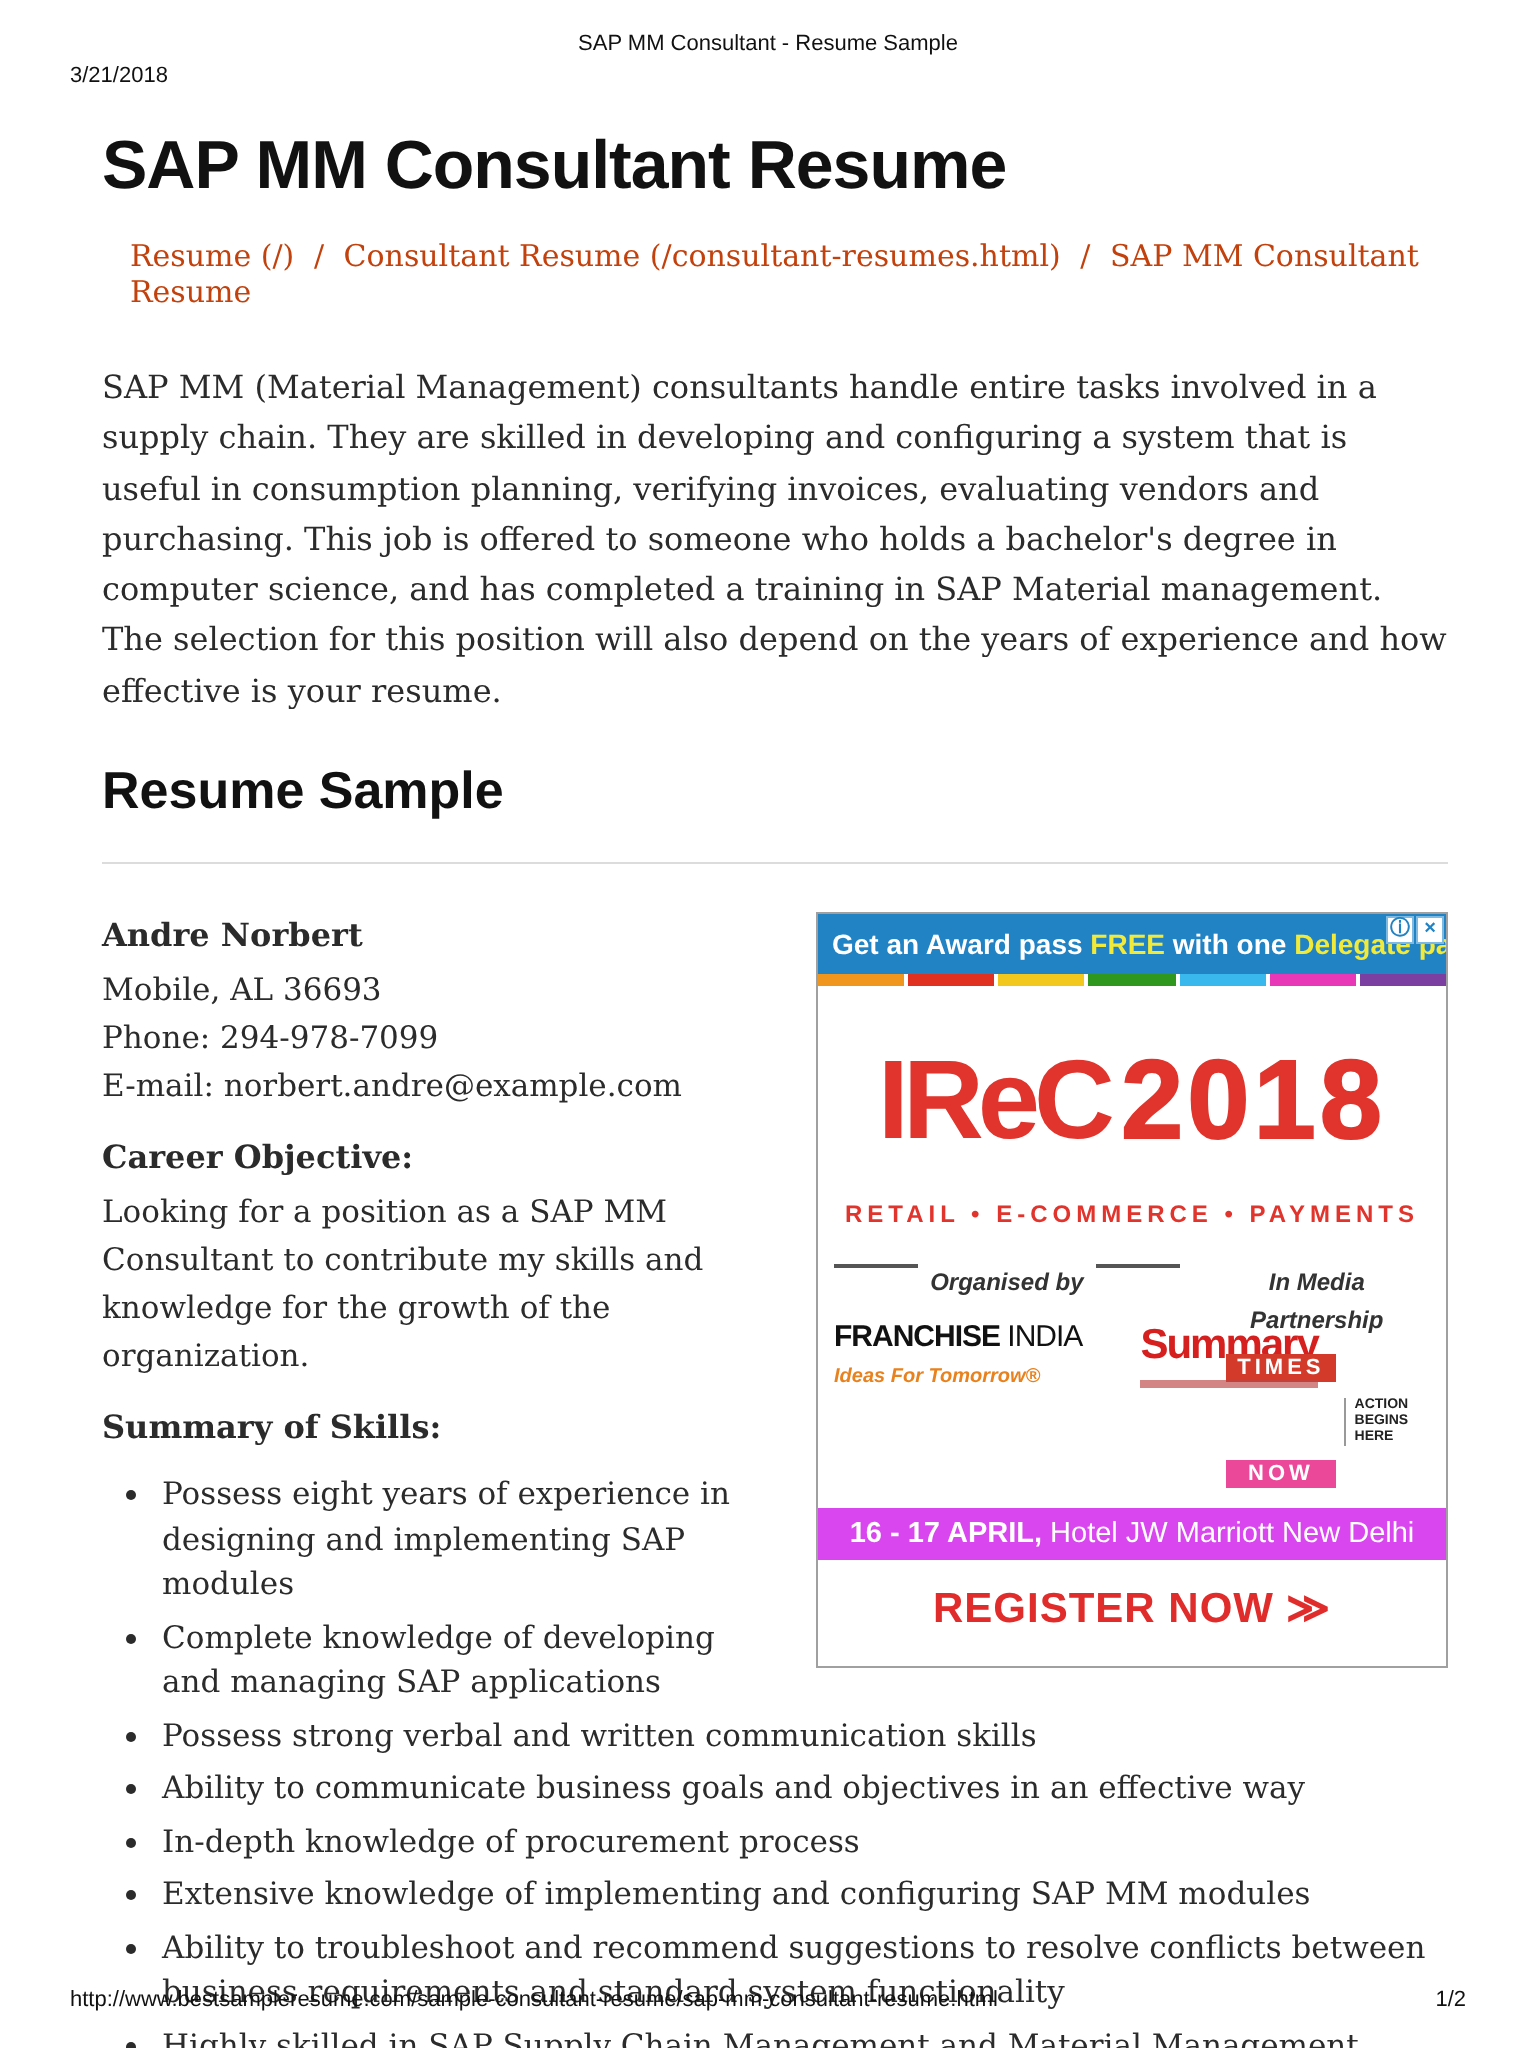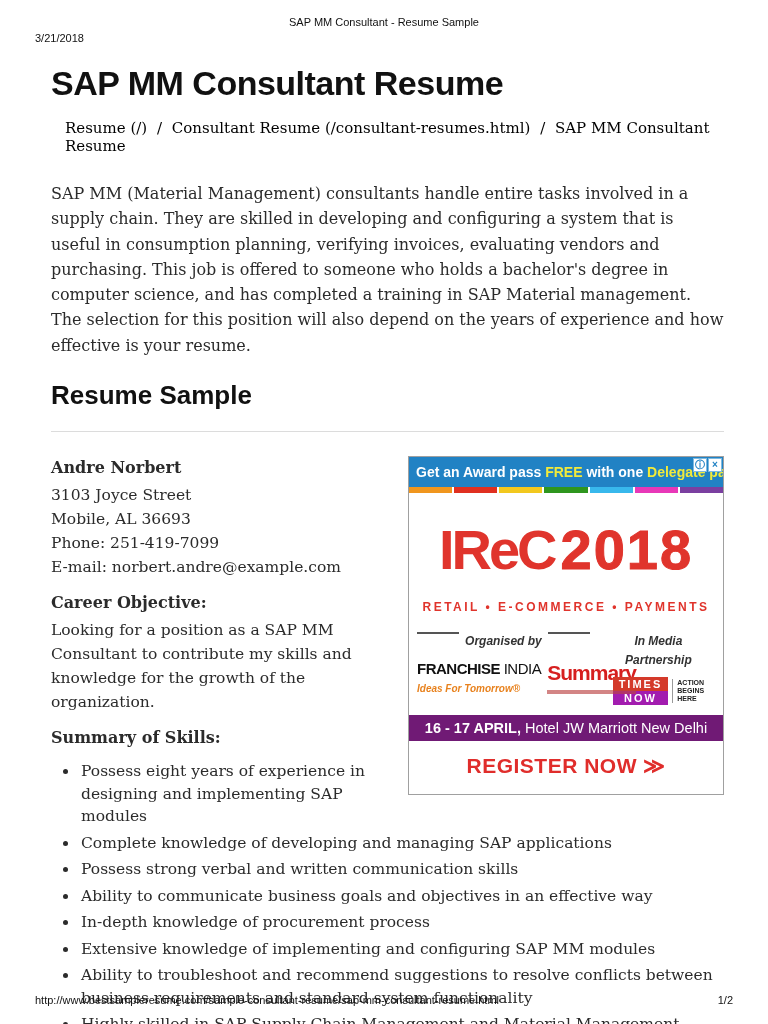--- a/index.html
+++ b/index.html
@@ -22,7 +22,7 @@
   .content { padding:64px 44px 0 51px; }
   h1.page-title { font-family:"Liberation Sans",sans-serif; font-weight:bold;
     font-size:34px; letter-spacing:-0.5px; color:#111; margin-bottom:16px; }
-  .breadcrumb { font-size:15px; color:#000000; margin:0 0 26px 14px; }
+  .breadcrumb { font-size:15px; color:#c2410c; margin:0 0 26px 14px; }
   .breadcrumb .sep { margin:0 5px; }
   .intro { font-size:16px; line-height:1.58; margin-bottom:22px; }
   h2.section-title { font-family:"Liberation Sans",sans-serif; font-weight:bold;

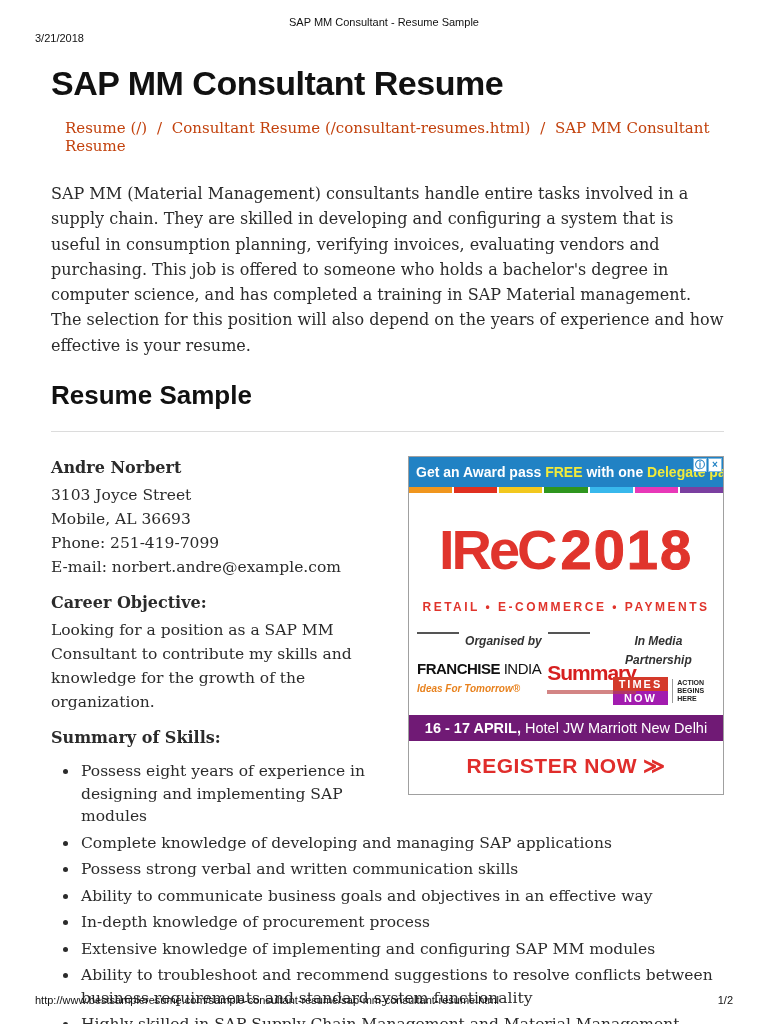--- a/index.html
+++ b/index.html
@@ -178,7 +178,6 @@
     </div>
 
     <div class="contact-name">Andre Norbert</div>
-    <div class="contact-line">3103 Joyce Street</div>
     <div class="contact-line">Mobile, AL 36693</div>
     <div class="contact-line">Phone: 251-419-7099</div>
     <div class="contact-line">E-mail: norbert.andre@example.com</div>

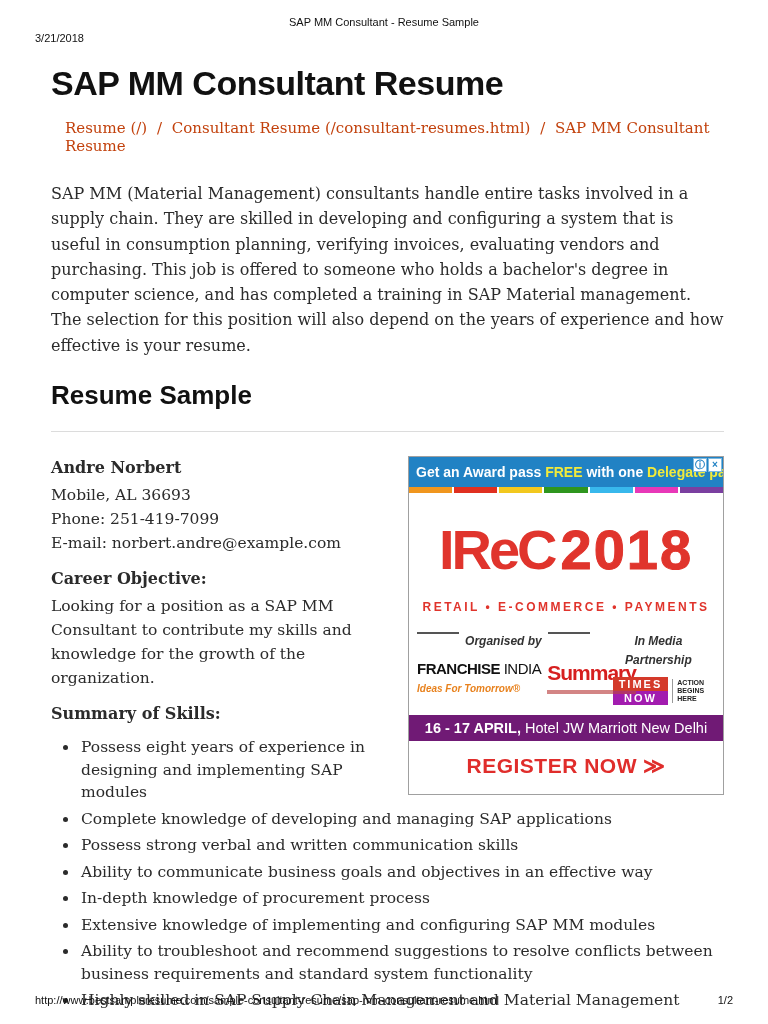--- a/index.html
+++ b/index.html
@@ -179,7 +179,7 @@
 
     <div class="contact-name">Andre Norbert</div>
     <div class="contact-line">Mobile, AL 36693</div>
-    <div class="contact-line">Phone: 251-419-7099</div>
+    <div class="contact-line">Phone: 294-978-7099</div>
     <div class="contact-line">E-mail: norbert.andre@example.com</div>
 
     <div class="block-label">Career Objective:</div>

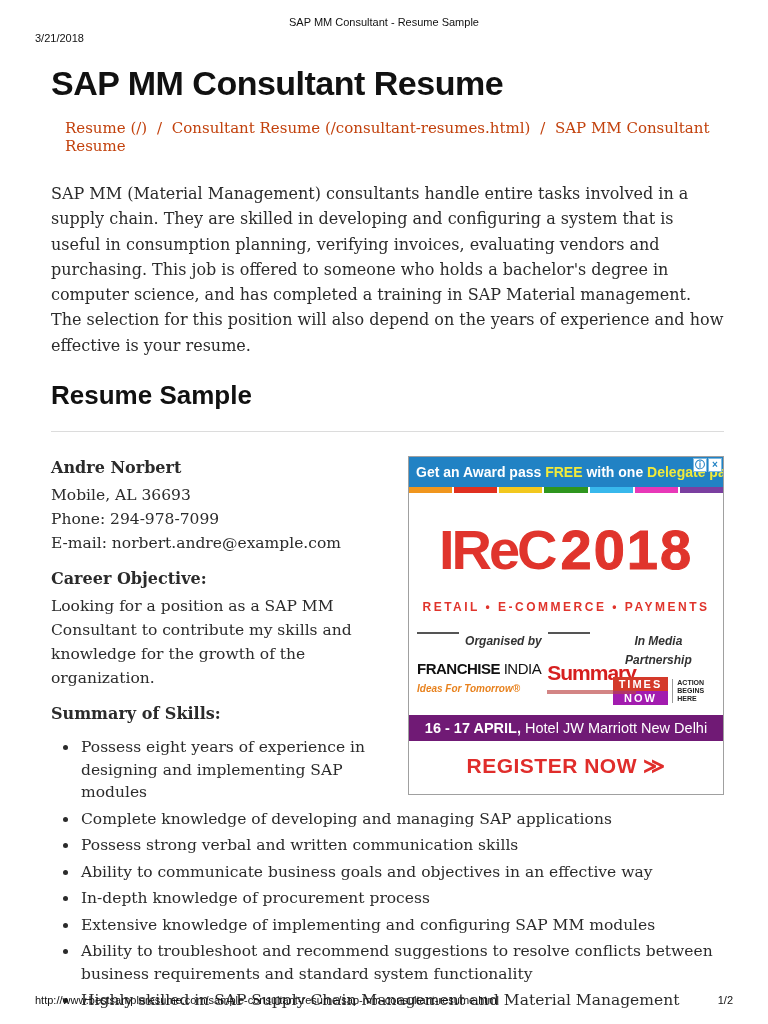--- a/index.html
+++ b/index.html
@@ -62,7 +62,7 @@
   .organised-row { display:flex; align-items:flex-start; justify-content:center; }
   .organised-row .line { flex:1; border-top:2px solid #555; }
   .organised-label { font-style:italic; font-weight:bold; font-size:12px; color:#333; margin:0 6px; }
-  .org-logos { display:flex; align-items:flex-start; justify-content:space-between; margin-top:6px; }
+  .org-logos { display:flex; align-items:flex-start; justify-content:space-between; margin-top:6px;gap:23px; }
   .franchise { text-align:left; }
   .franchise-name { font-size:15px; color:#111; letter-spacing:-0.5px; white-space:nowrap; }
   .franchise-name b { font-weight:bold; }

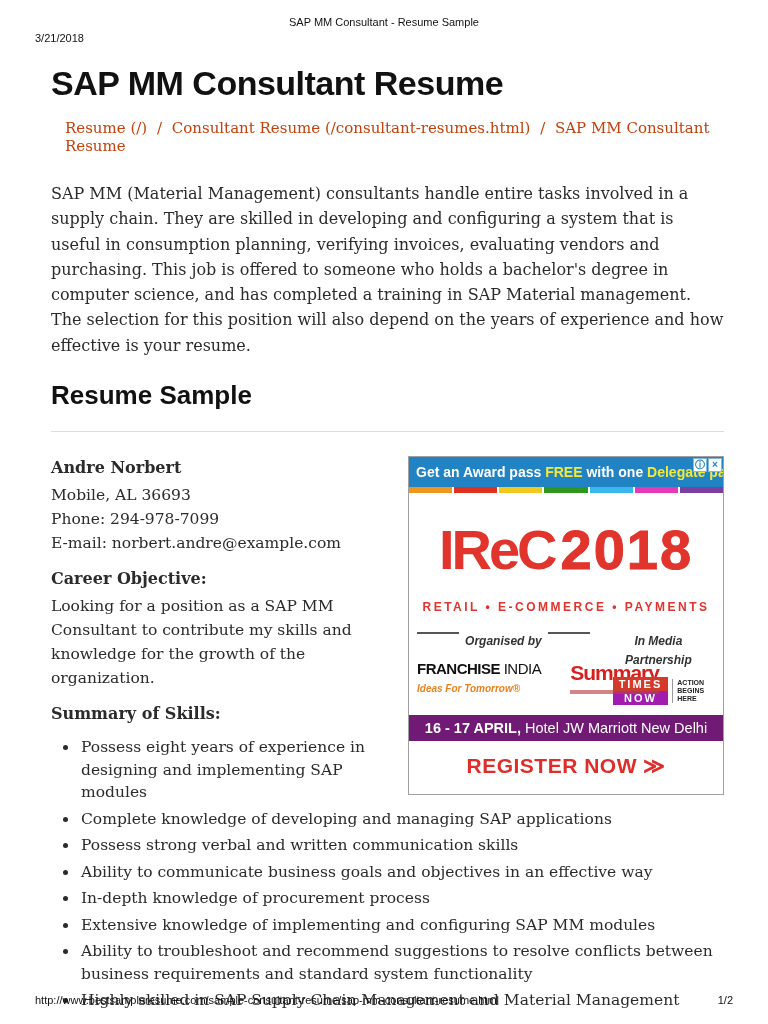--- a/index.html
+++ b/index.html
@@ -77,7 +77,7 @@
   .tn-box { color:#fff; font-weight:bold; font-size:11px; letter-spacing:2px;
     padding:1px 6px; line-height:12px; }
   .tn-times { background:#d43a2a; }
-  .tn-now { background:#a21caf; }
+  .tn-now { background:#ec4899;margin-top:39px; }
   .tn-action { border-left:1px solid #999; margin-left:4px; padding-left:4px;
     font-size:7px; font-weight:bold; color:#222; text-align:left; line-height:8px; }
   .ad-datebar { background:#701a75; color:#fff; text-align:center; height:26px;

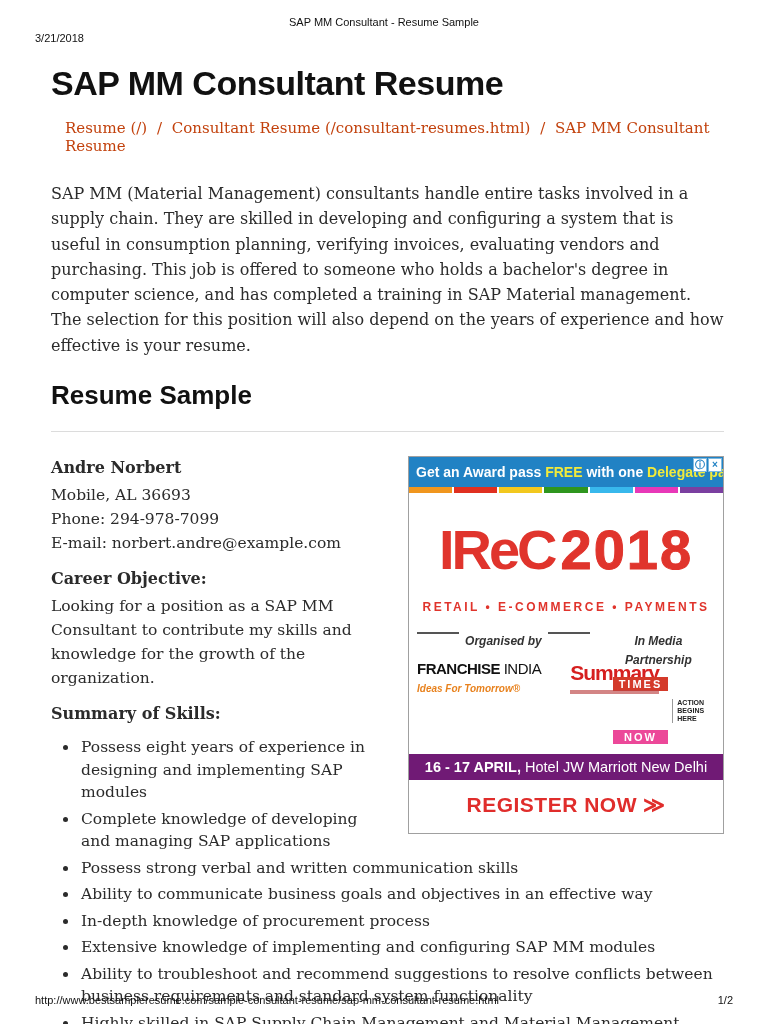--- a/index.html
+++ b/index.html
@@ -80,7 +80,7 @@
   .tn-now { background:#ec4899;margin-top:39px; }
   .tn-action { border-left:1px solid #999; margin-left:4px; padding-left:4px;
     font-size:7px; font-weight:bold; color:#222; text-align:left; line-height:8px; }
-  .ad-datebar { background:#701a75; color:#fff; text-align:center; height:26px;
+  .ad-datebar { background:#d946ef; color:#fff; text-align:center; height:26px;
     line-height:26px; font-size:14.5px; white-space:nowrap; }
   .ad-datebar b { font-weight:bold; }
   .ad-cta { text-align:center; padding:9px 0 11px 0; color:#e02d2b; font-weight:bold;

